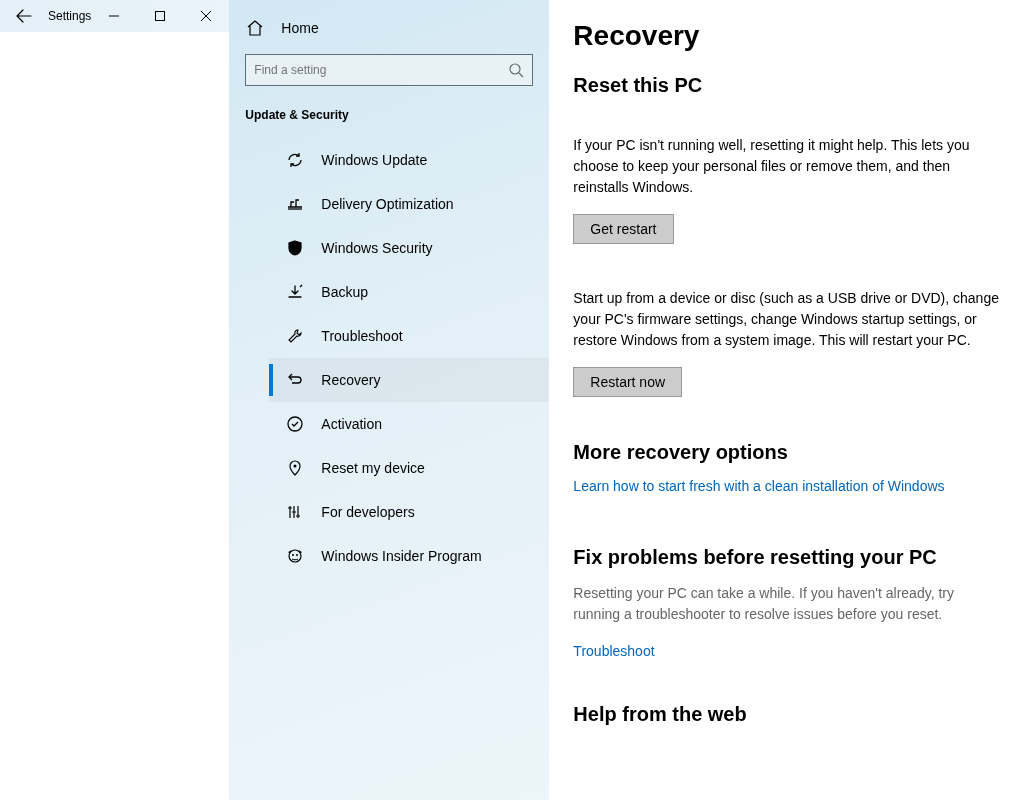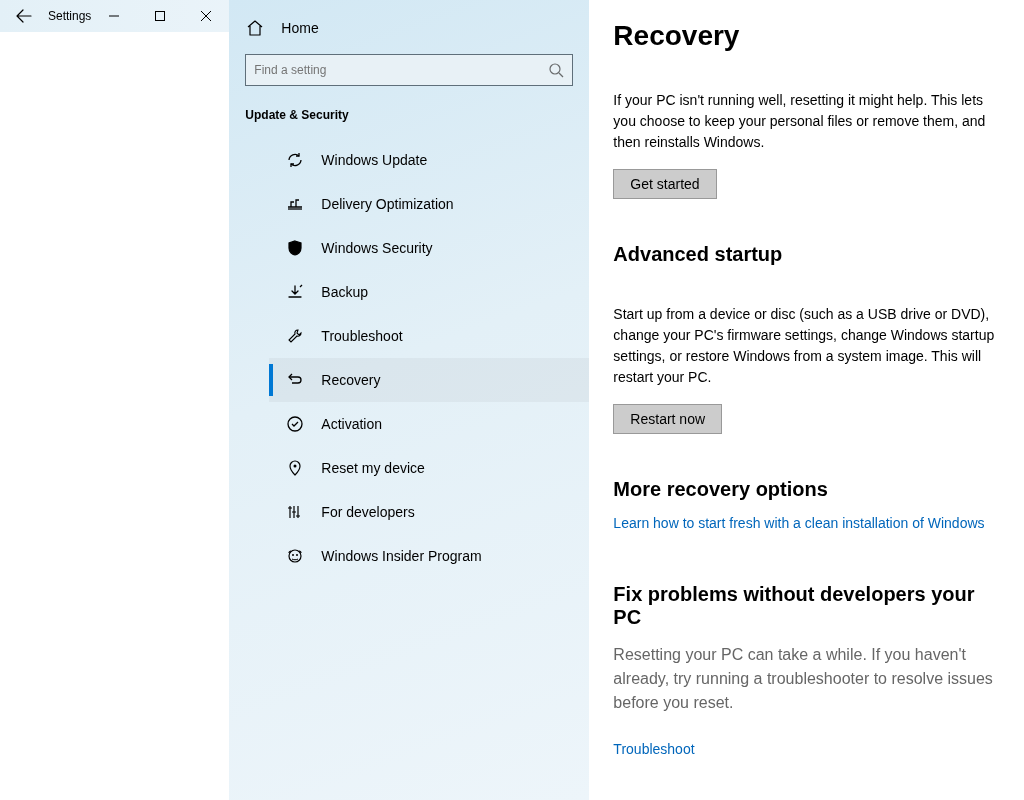--- a/index.html
+++ b/index.html
@@ -26,7 +26,7 @@
 
   .body { flex:1; display:flex; min-height:0; }
   .sidebar {
-    width: 360px; height: 100%;
+    width: 320px; height: 100%;
     background: linear-gradient(160deg, #d2e8f4 0%, #e3f0f7 45%, #edf5fa 100%);
     display:flex; flex-direction:column;
     padding-top: 6px;

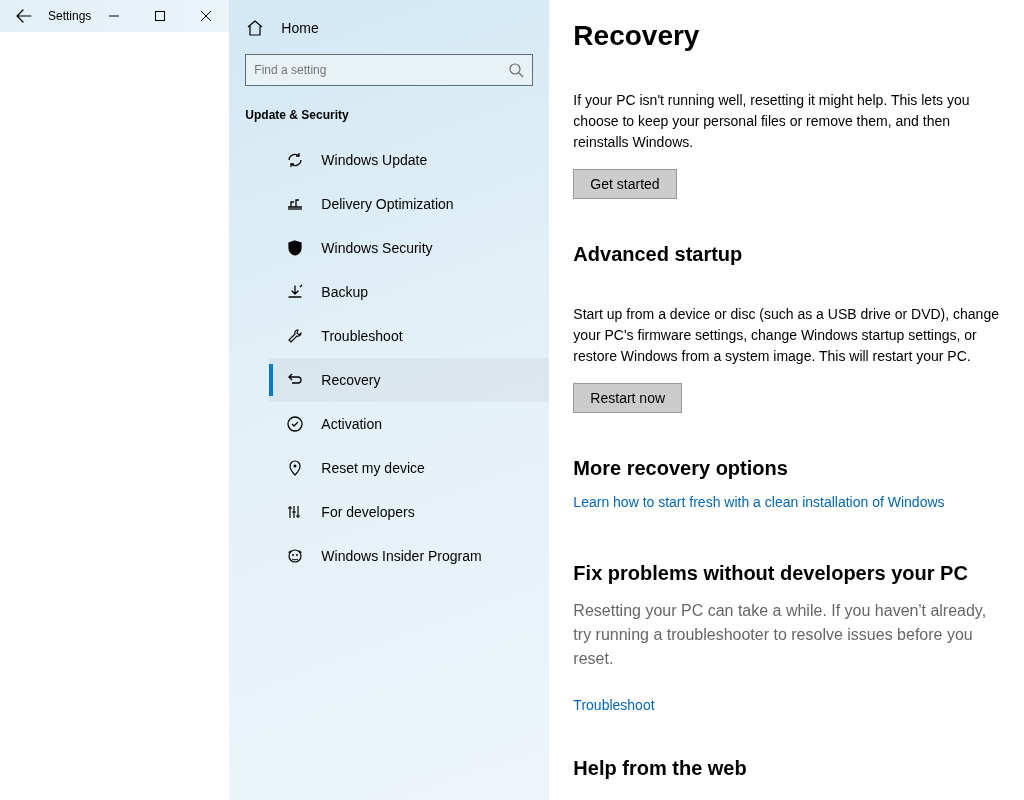--- a/index.html
+++ b/index.html
@@ -247,6 +247,7 @@
       <div class="page-title">Recovery</div>
 
       <div class="section">
+        <div class="section-h">Reset this PC</div>
         <div class="section-p">If your PC isn't running well, resetting it might help. This lets you choose to keep your personal files or remove them, and then reinstalls Windows.</div>
         <button class="btn">Get started</button>
       </div>

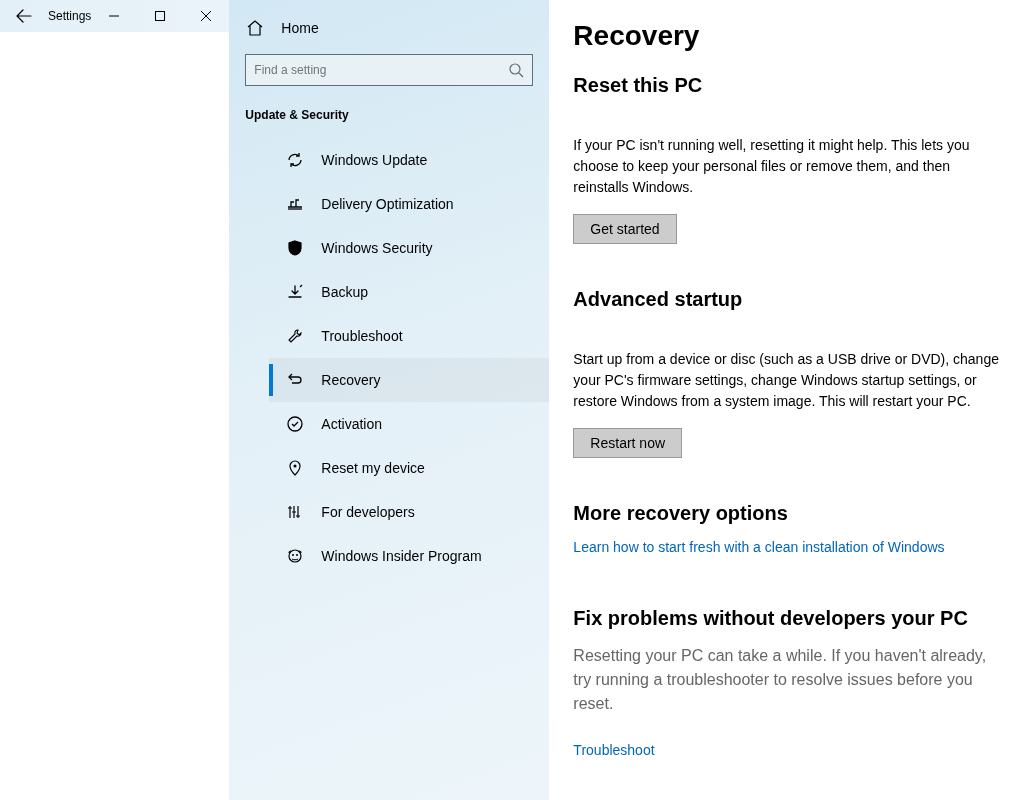--- a/index.html
+++ b/index.html
@@ -249,7 +249,7 @@
       <div class="section">
         <div class="section-h">Reset this PC</div>
         <div class="section-p">If your PC isn't running well, resetting it might help. This lets you choose to keep your personal files or remove them, and then reinstalls Windows.</div>
-        <button class="btn">Get started</button>
+        <button class="btn">Get restart</button>
       </div>
 
       <div class="section">

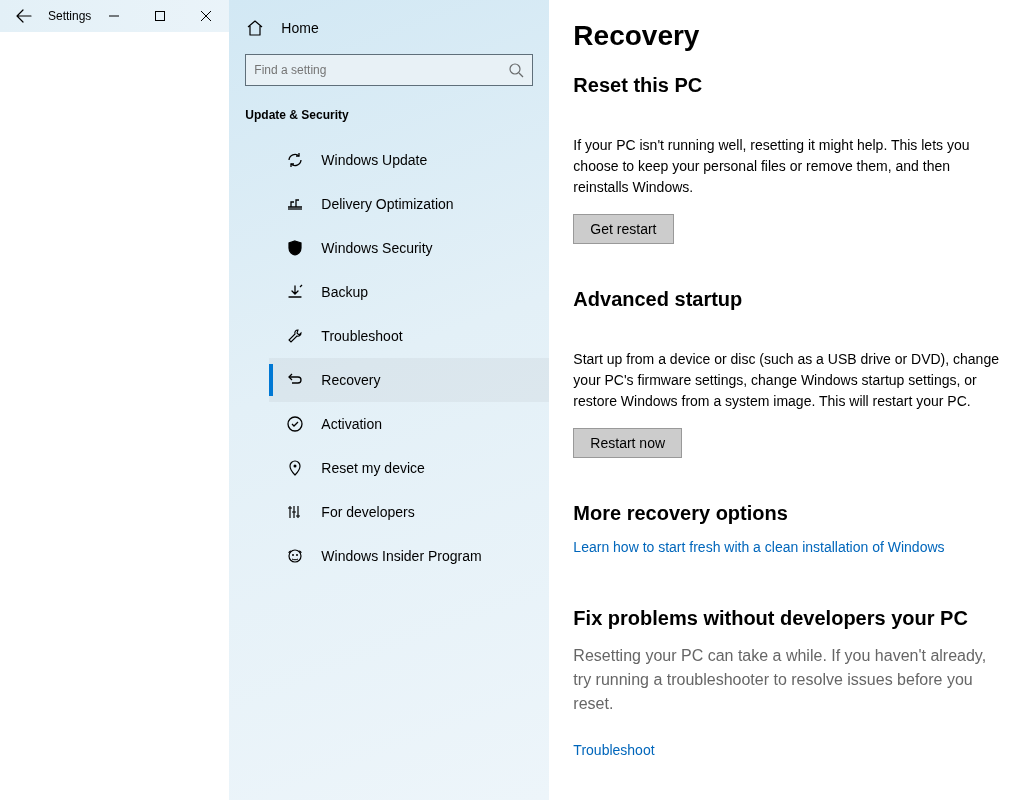--- a/index.html
+++ b/index.html
@@ -253,7 +253,6 @@
       </div>
 
       <div class="section">
-        <div class="section-h">Advanced startup</div>
         <div class="section-p">Start up from a device or disc (such as a USB drive or DVD), change your PC's firmware settings, change Windows startup settings, or restore Windows from a system image. This will restart your PC.</div>
         <button class="btn">Restart now</button>
       </div>

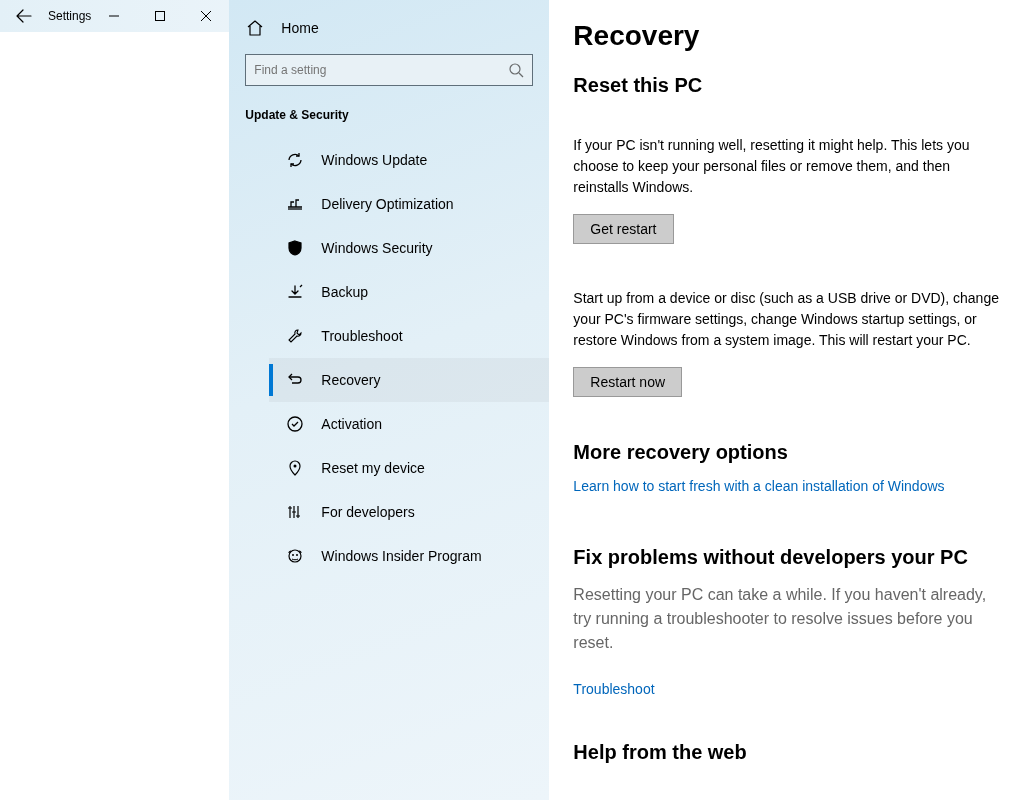--- a/index.html
+++ b/index.html
@@ -263,7 +263,7 @@
       </div>
 
       <div class="section extra">
-        <div class="section-h">Fix problems without developers your PC</div>
+        <div class="section-h">Fix problems before resetting your PC</div>
         <div class="muted">Resetting your PC can take a while. If you haven't already, try running a troubleshooter to resolve issues before you reset.</div>
         <div class="link">Troubleshoot</div>
       </div>

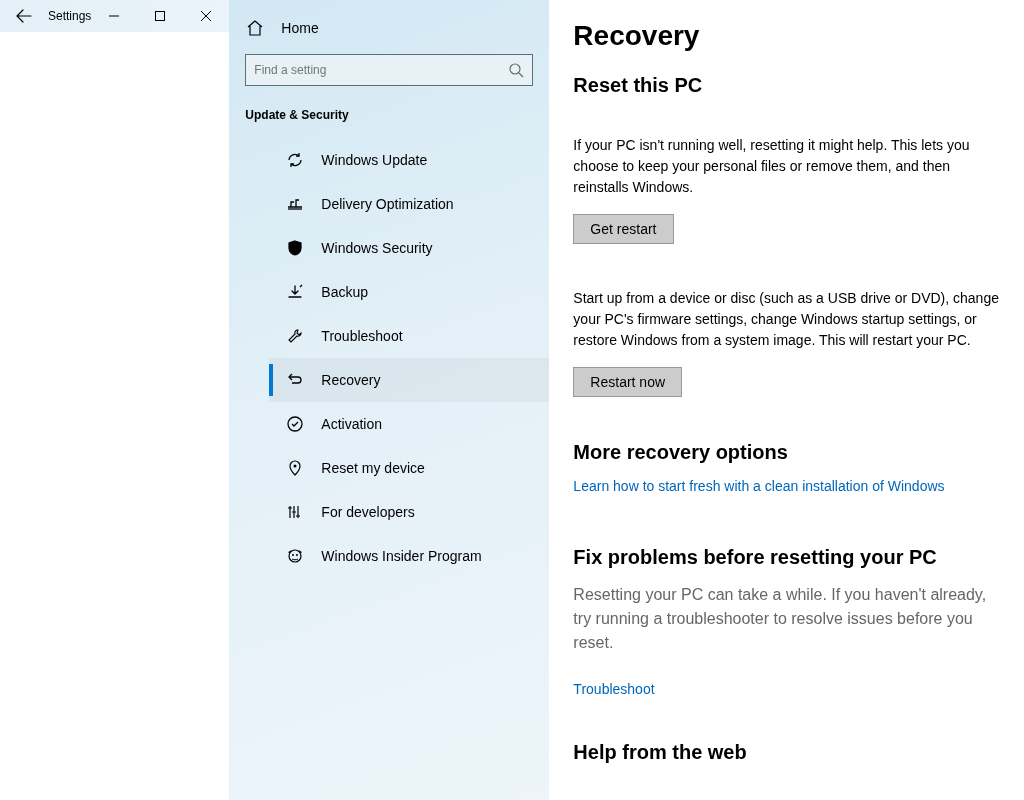--- a/index.html
+++ b/index.html
@@ -78,7 +78,7 @@
     color:#000;
   }
   .link { color:#0066bb; cursor:pointer; font-size:14px; }
-  .muted { color:#666; font-size:16px; line-height:1.5; max-width:660px; margin-bottom:26px; }
+  .muted { color:#666; font-size:14px; line-height:1.5; max-width:660px; margin-bottom:18px; }
   .extra { margin-top:52px; }
   svg { display:block; }
 </style>

